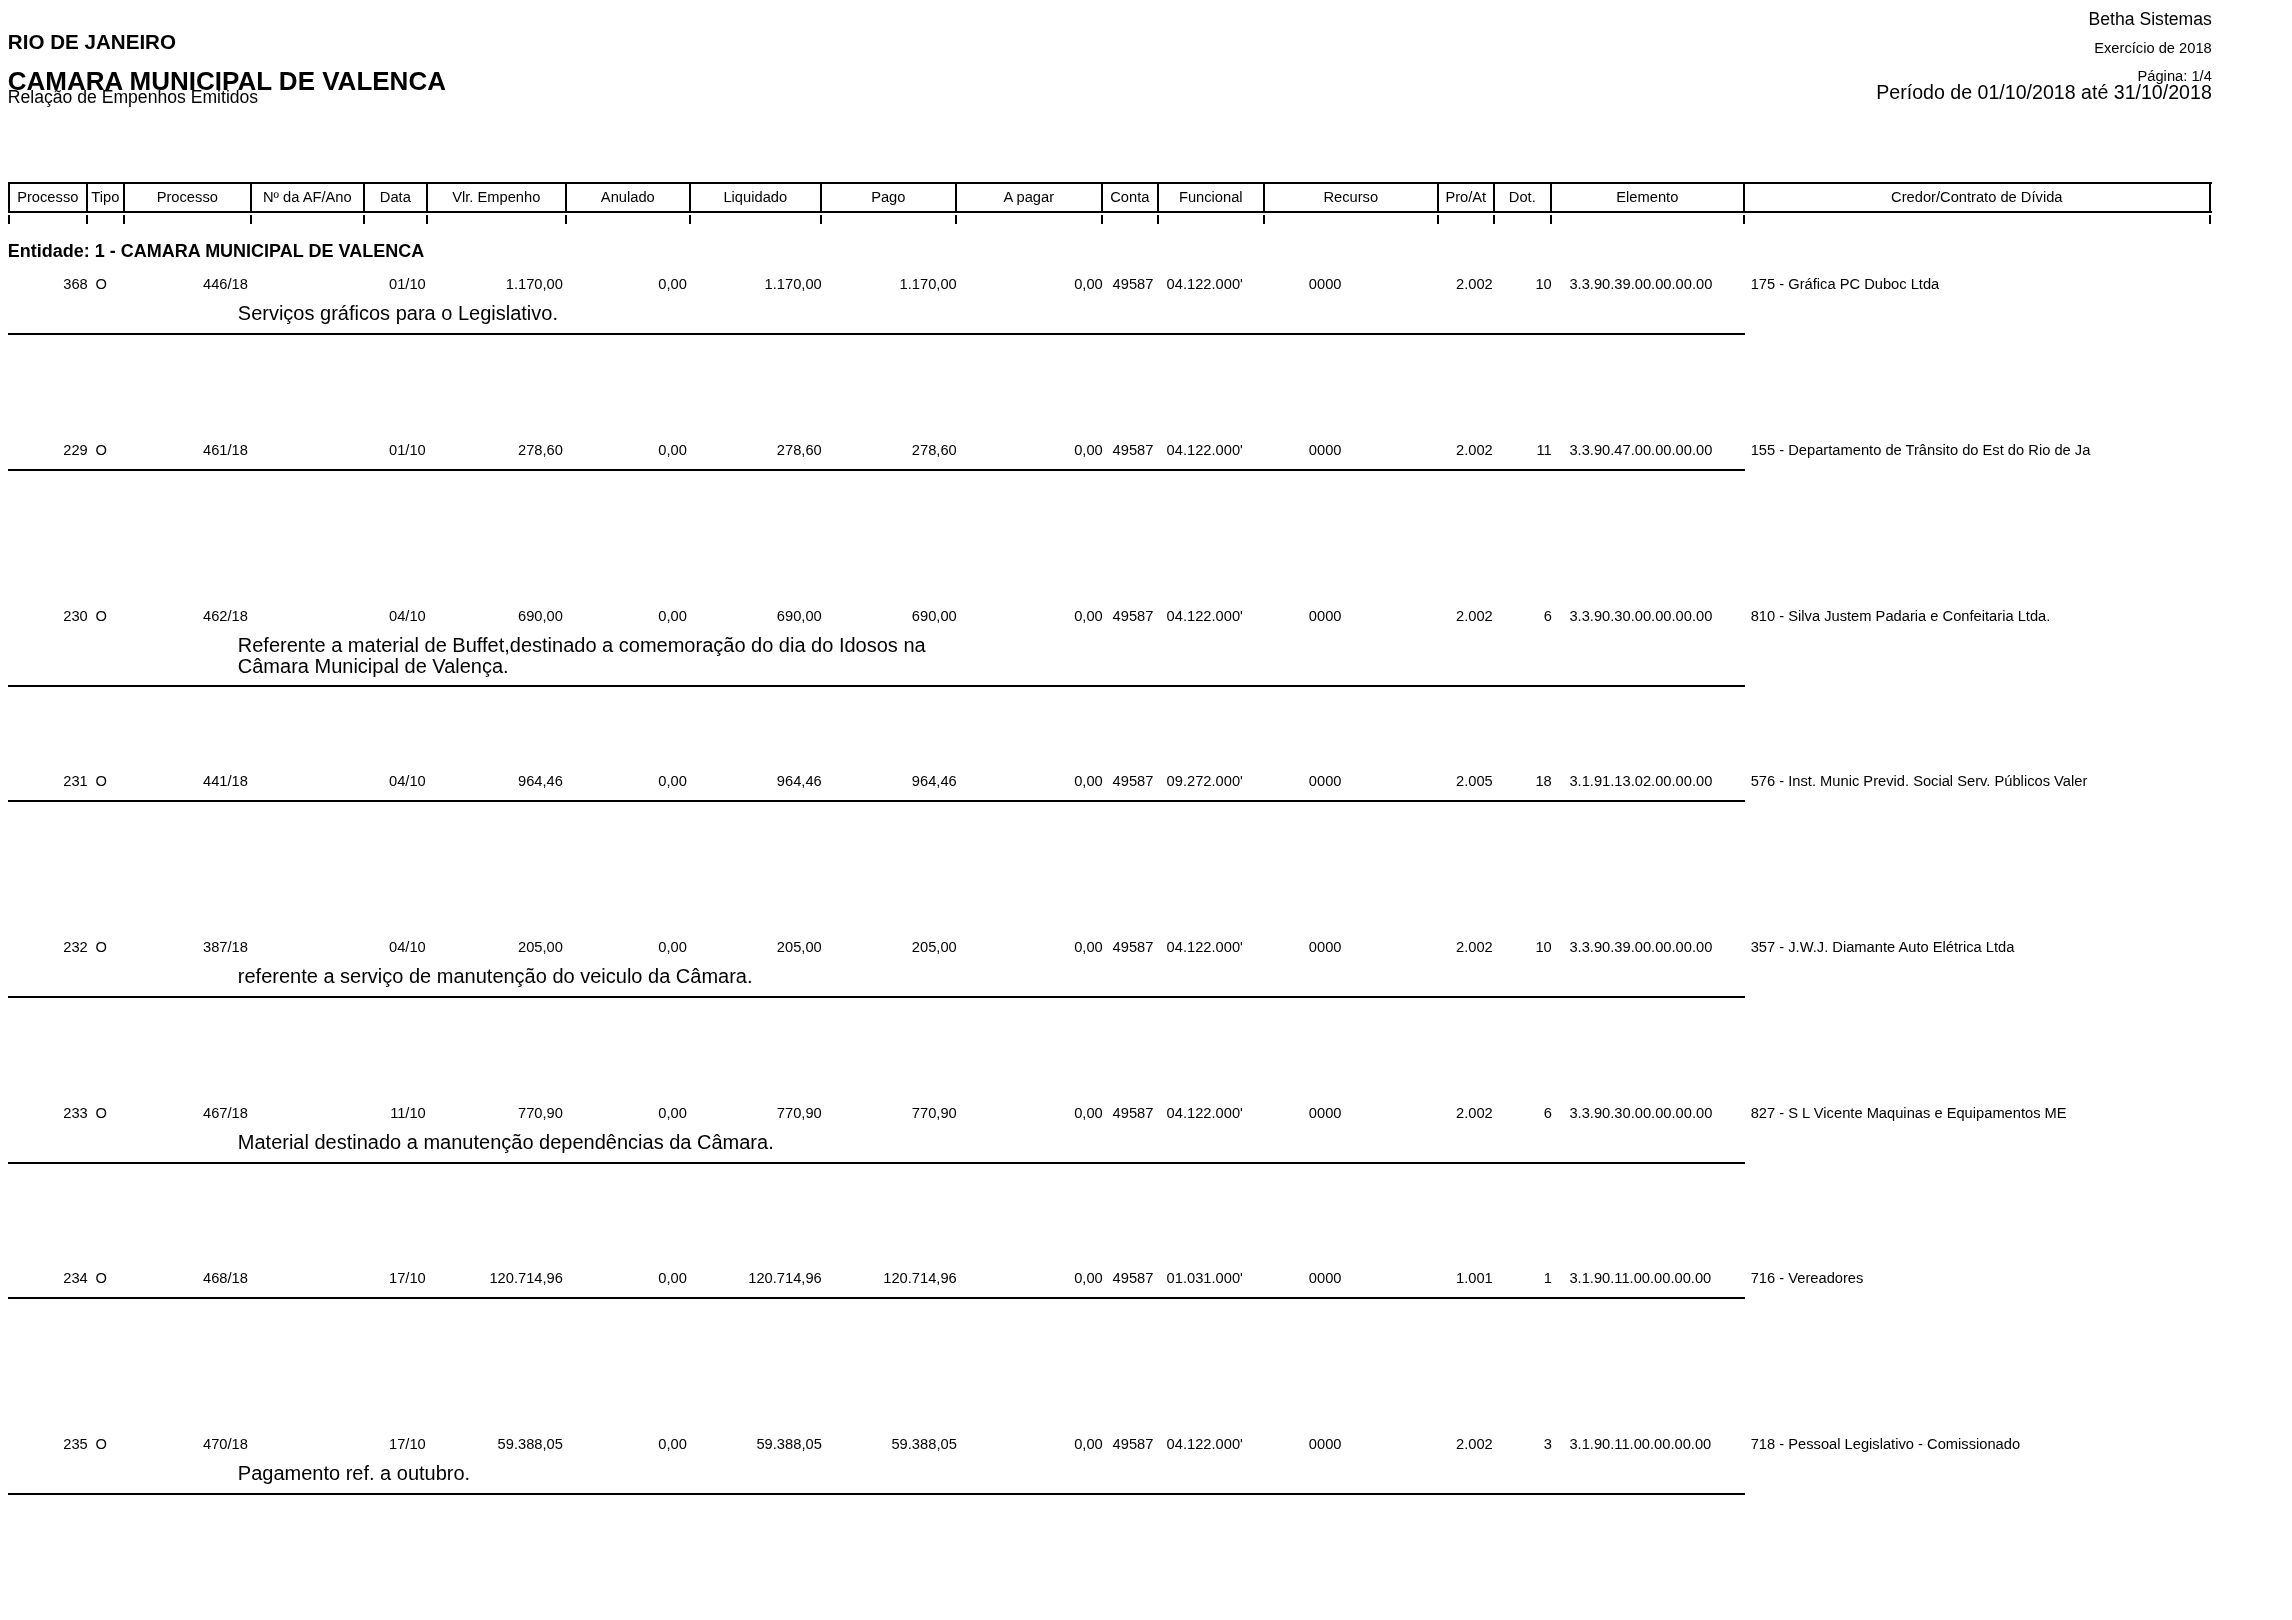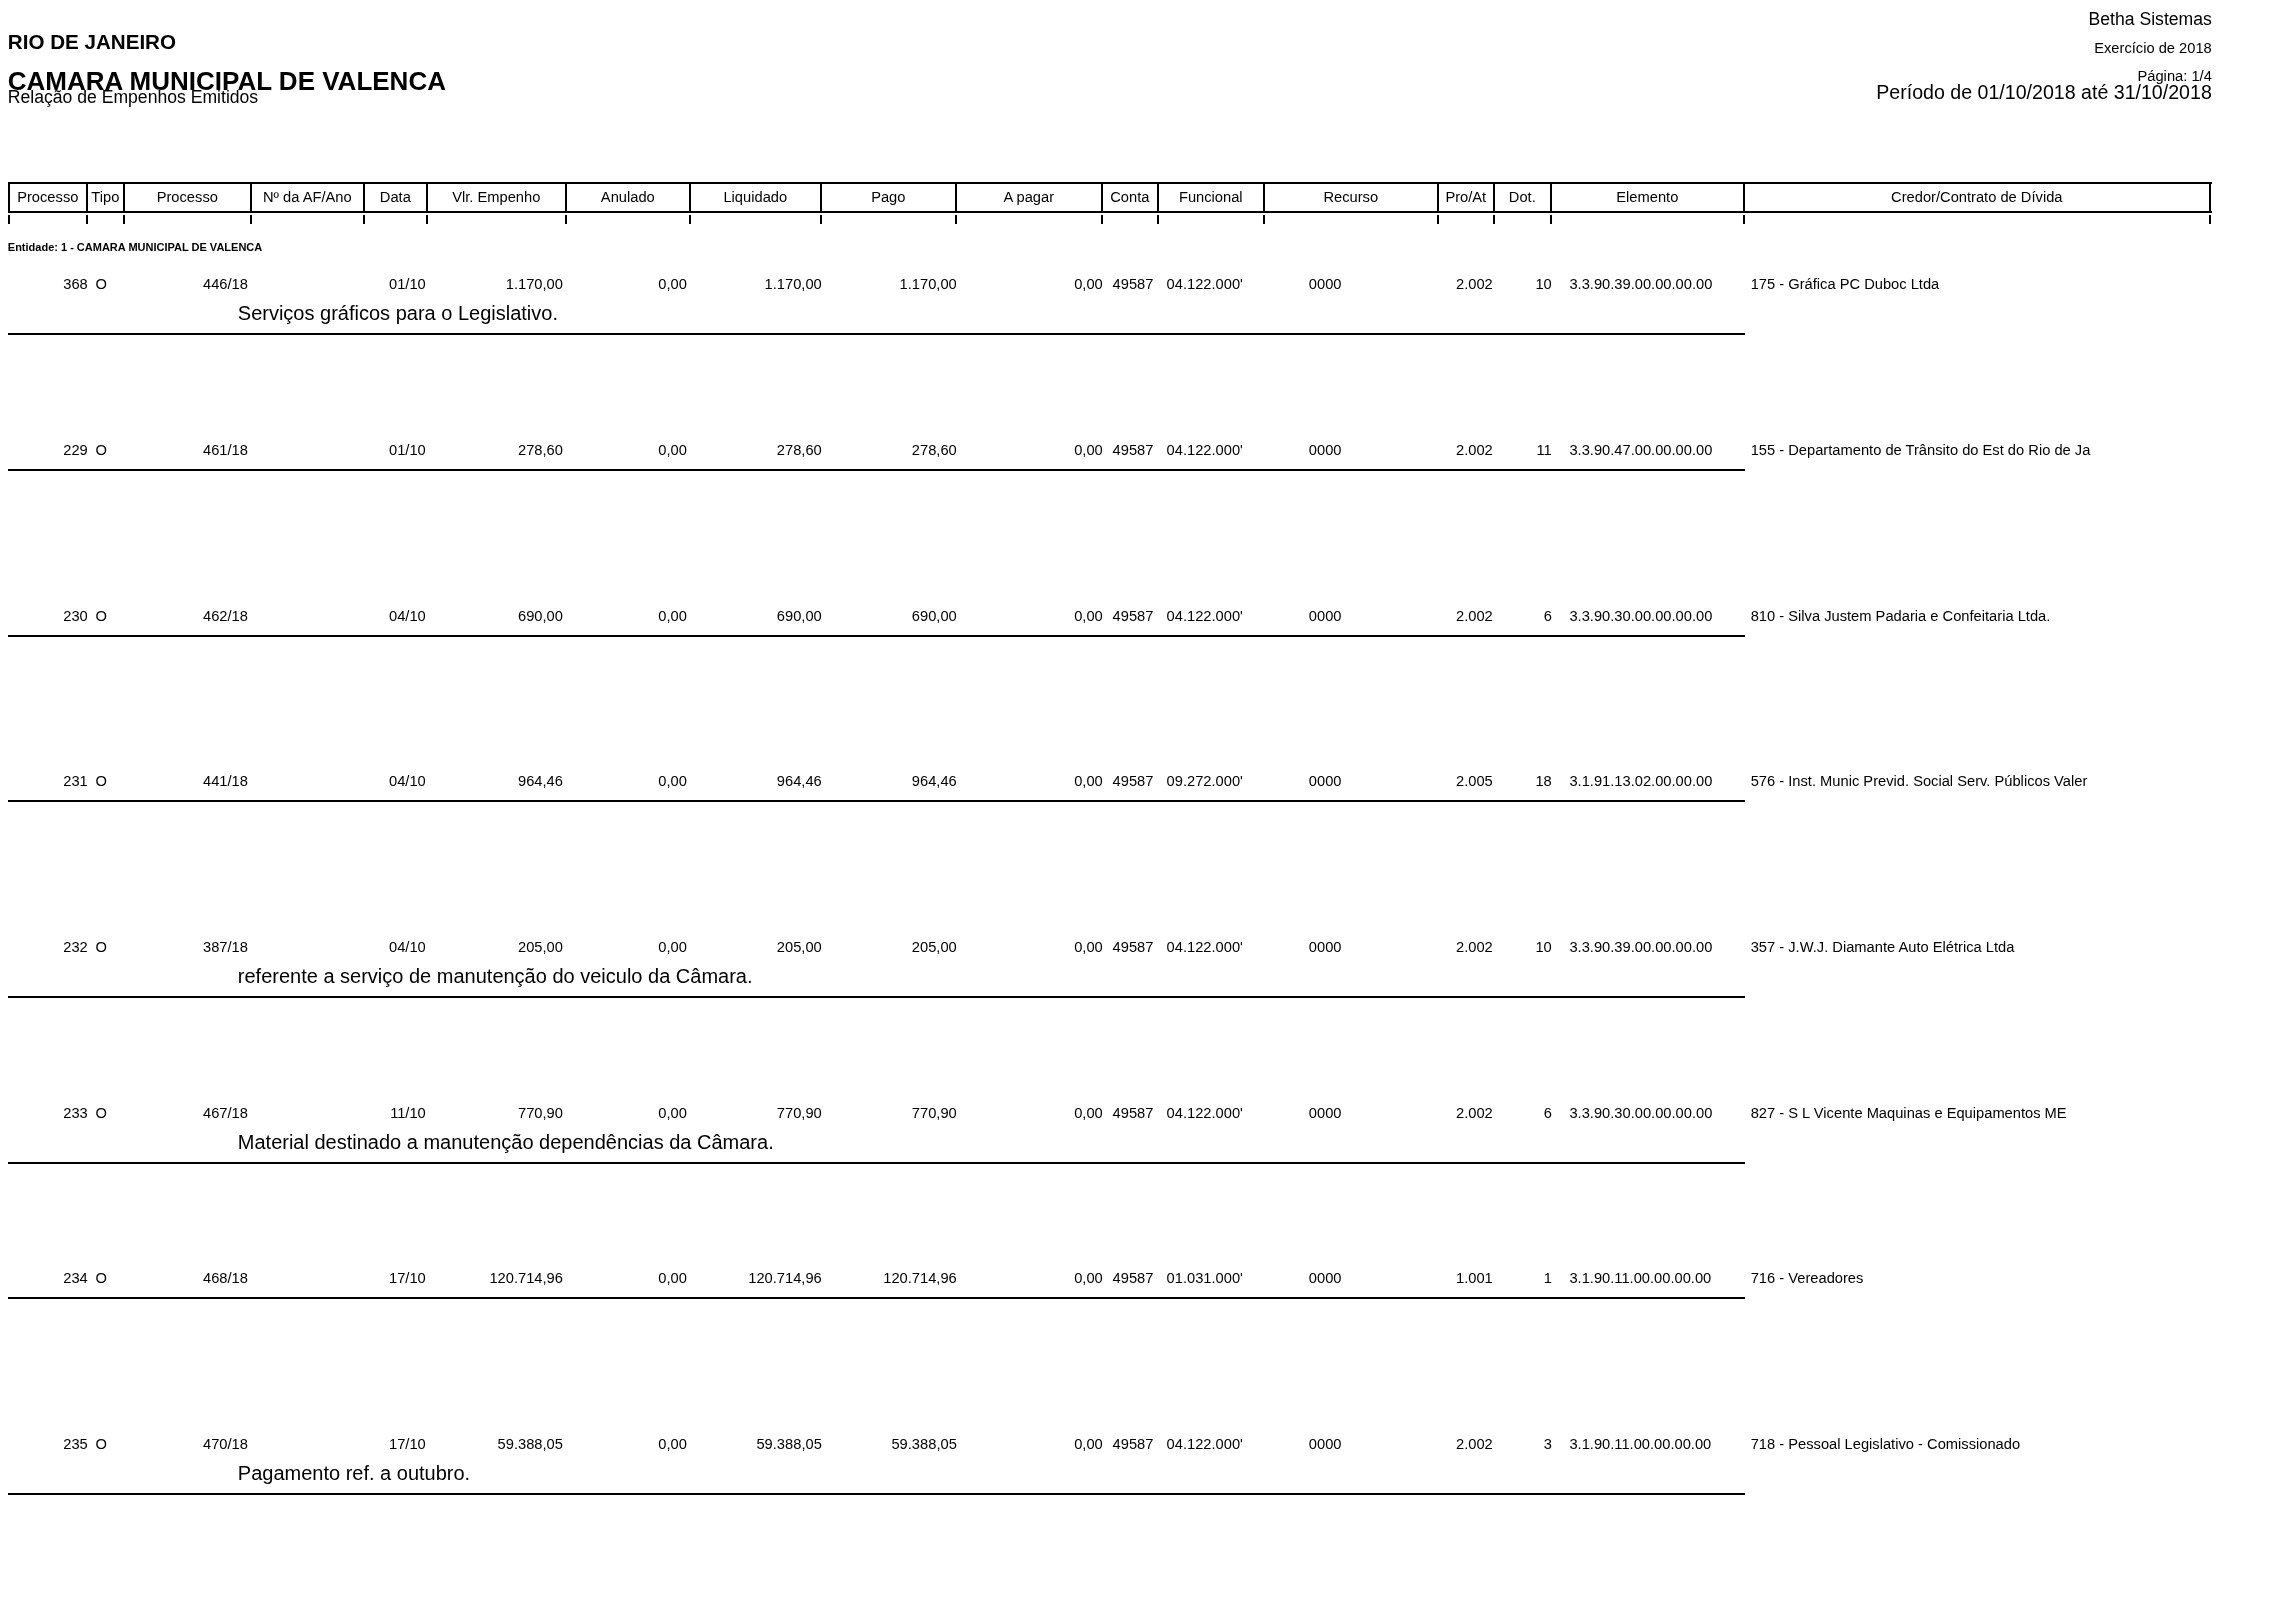--- a/index.html
+++ b/index.html
@@ -37,7 +37,7 @@
   #col-ticks .tick { border-right:2px solid #000; height:8.8px; }
   #col-ticks .tick:first-child { border-left:2px solid #000; }
 
-  .entity-line { position:absolute; top:241px; left:0; font-size:11px; font-weight:bold; white-space:nowrap; }
+  .entity-line { position:absolute; top:241px; left:0; font-size:18px; font-weight:bold; white-space:nowrap; }
 
   
   .empenho-block { position:absolute; left:0; width:2204px; }

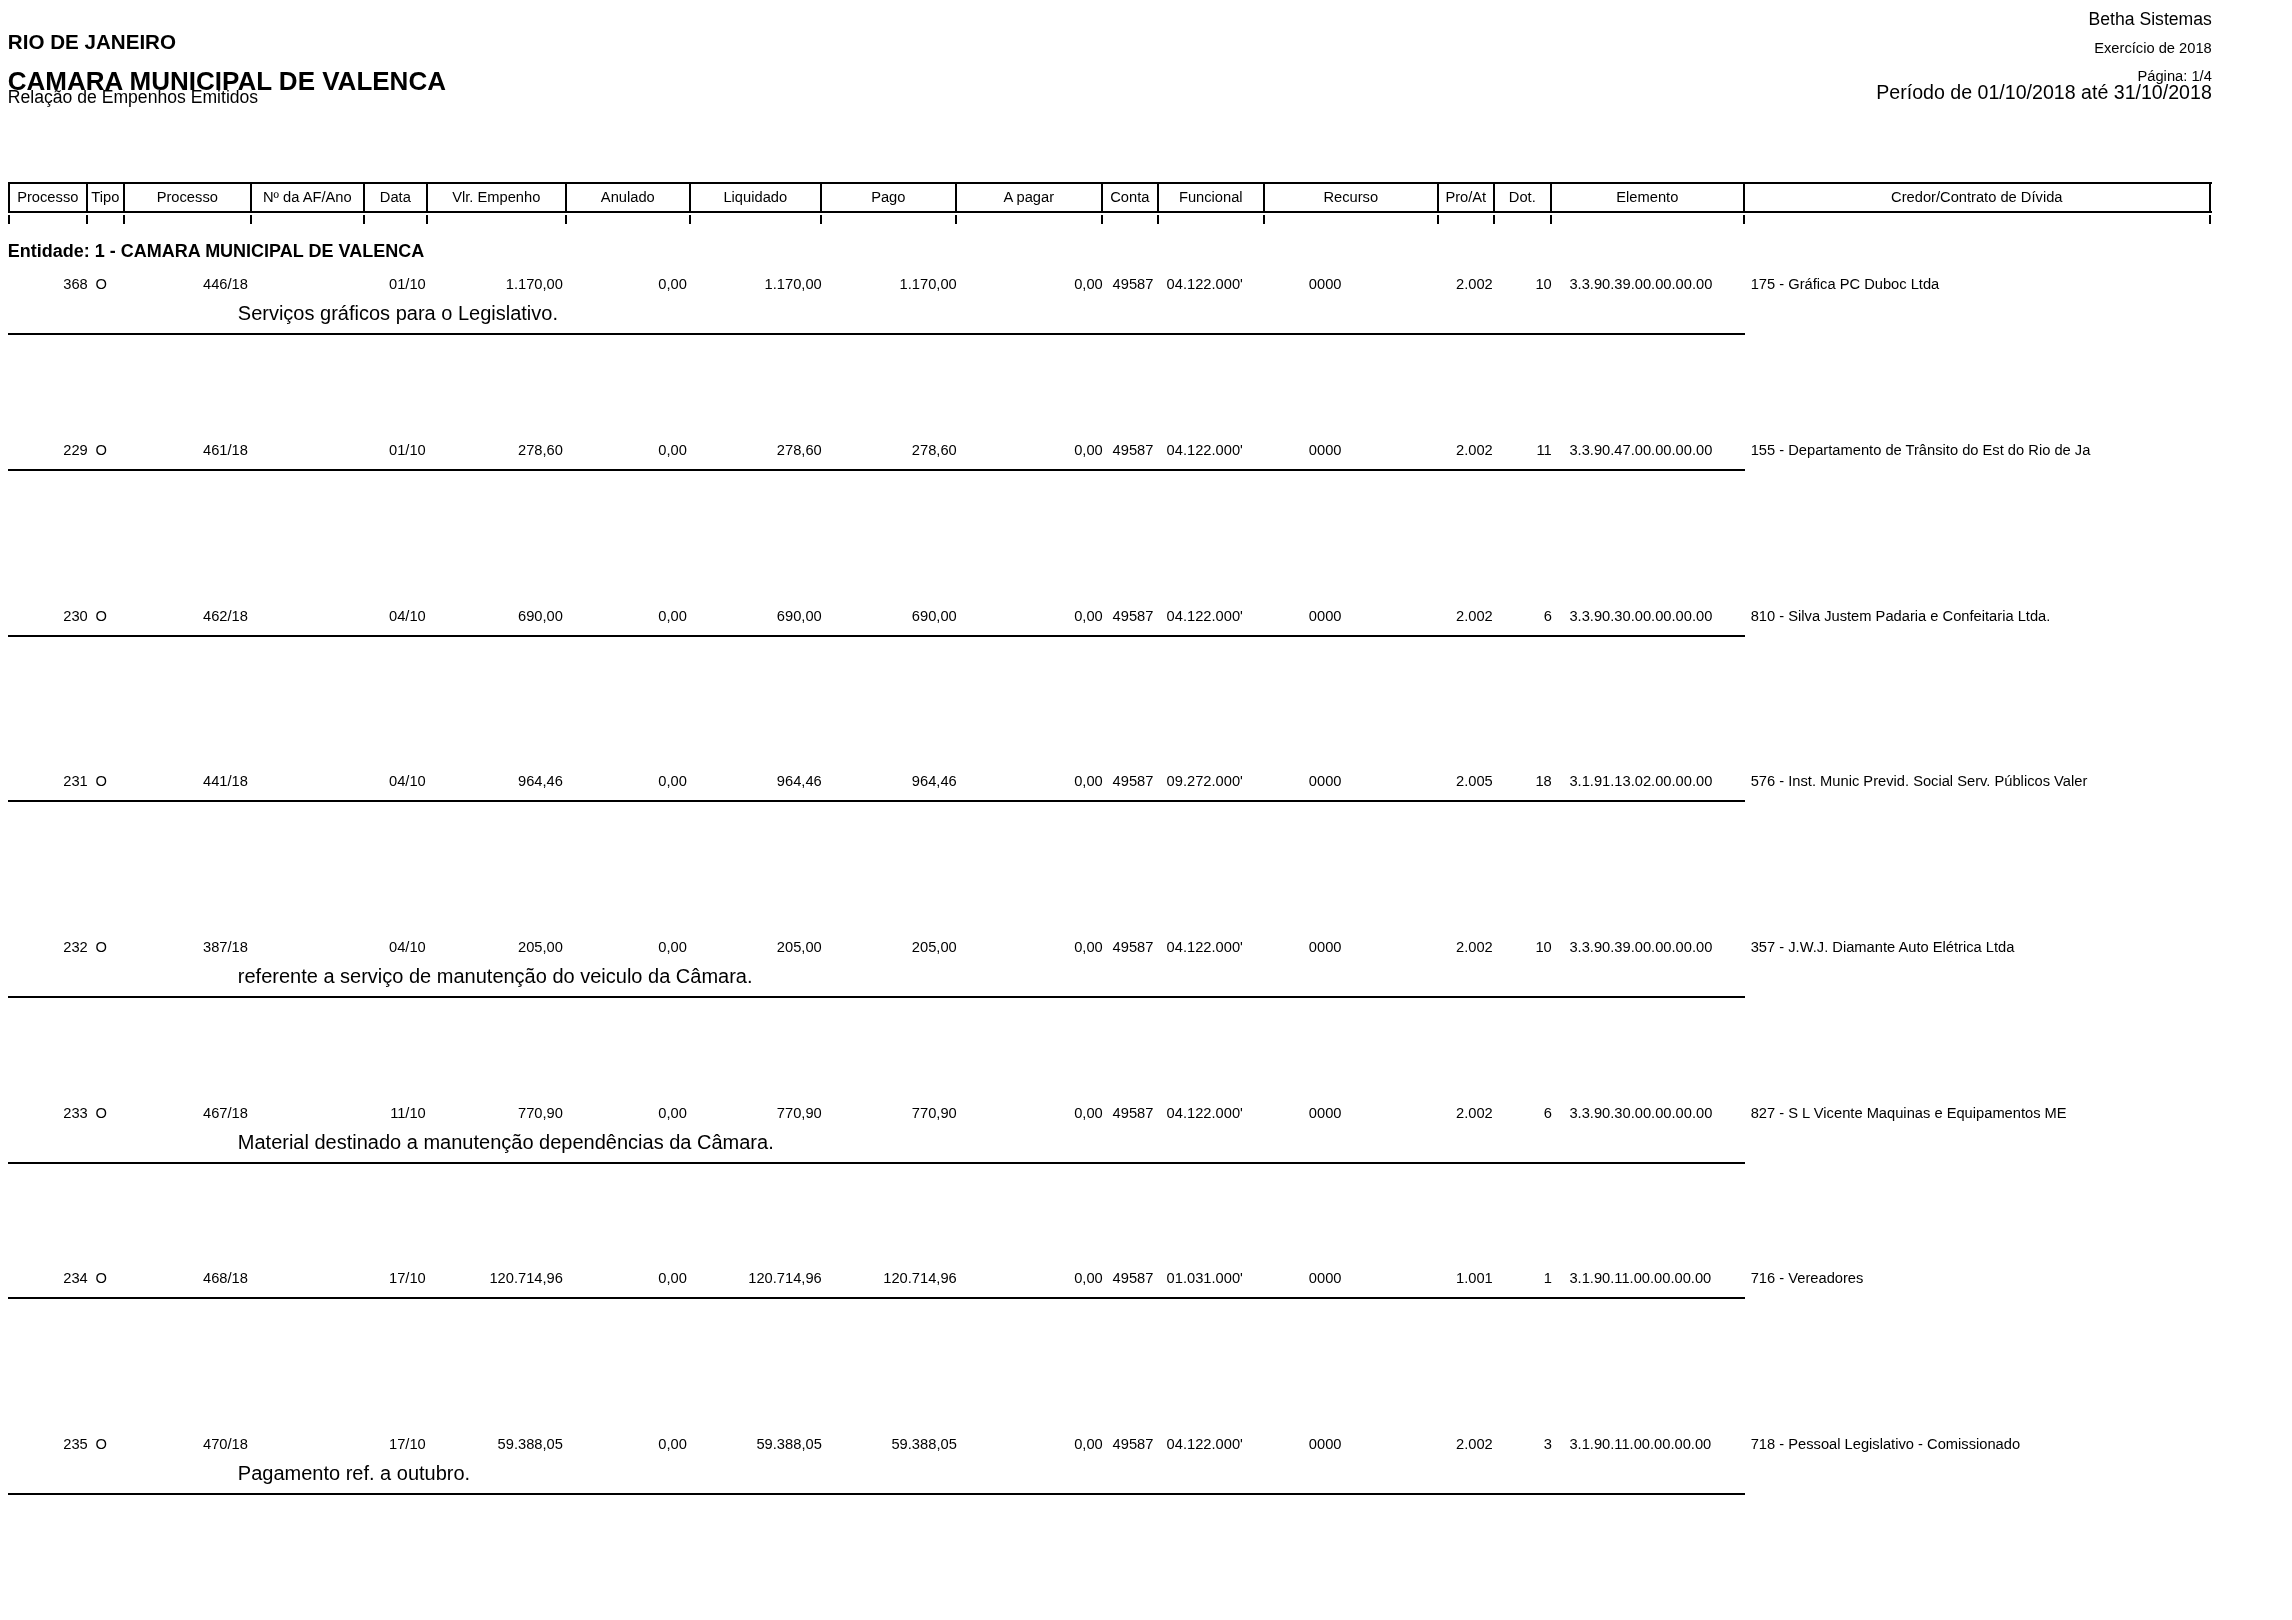--- a/index.html
+++ b/index.html
@@ -177,6 +177,10 @@
       <div class="c padl18">3.3.90.30.00.00.00.00</div>
       <div class="c padl6">810 - Silva Justem Padaria e Confeitaria Ltda.</div>
     </div>
+    <div class="desc">
+          <div>Referente a material de Buffet,destinado a comemoração do dia do Idosos na</div>
+          <div>Câmara Municipal de Valença.</div>
+        </div>
     <div class="rule"></div>
   </div>
 

